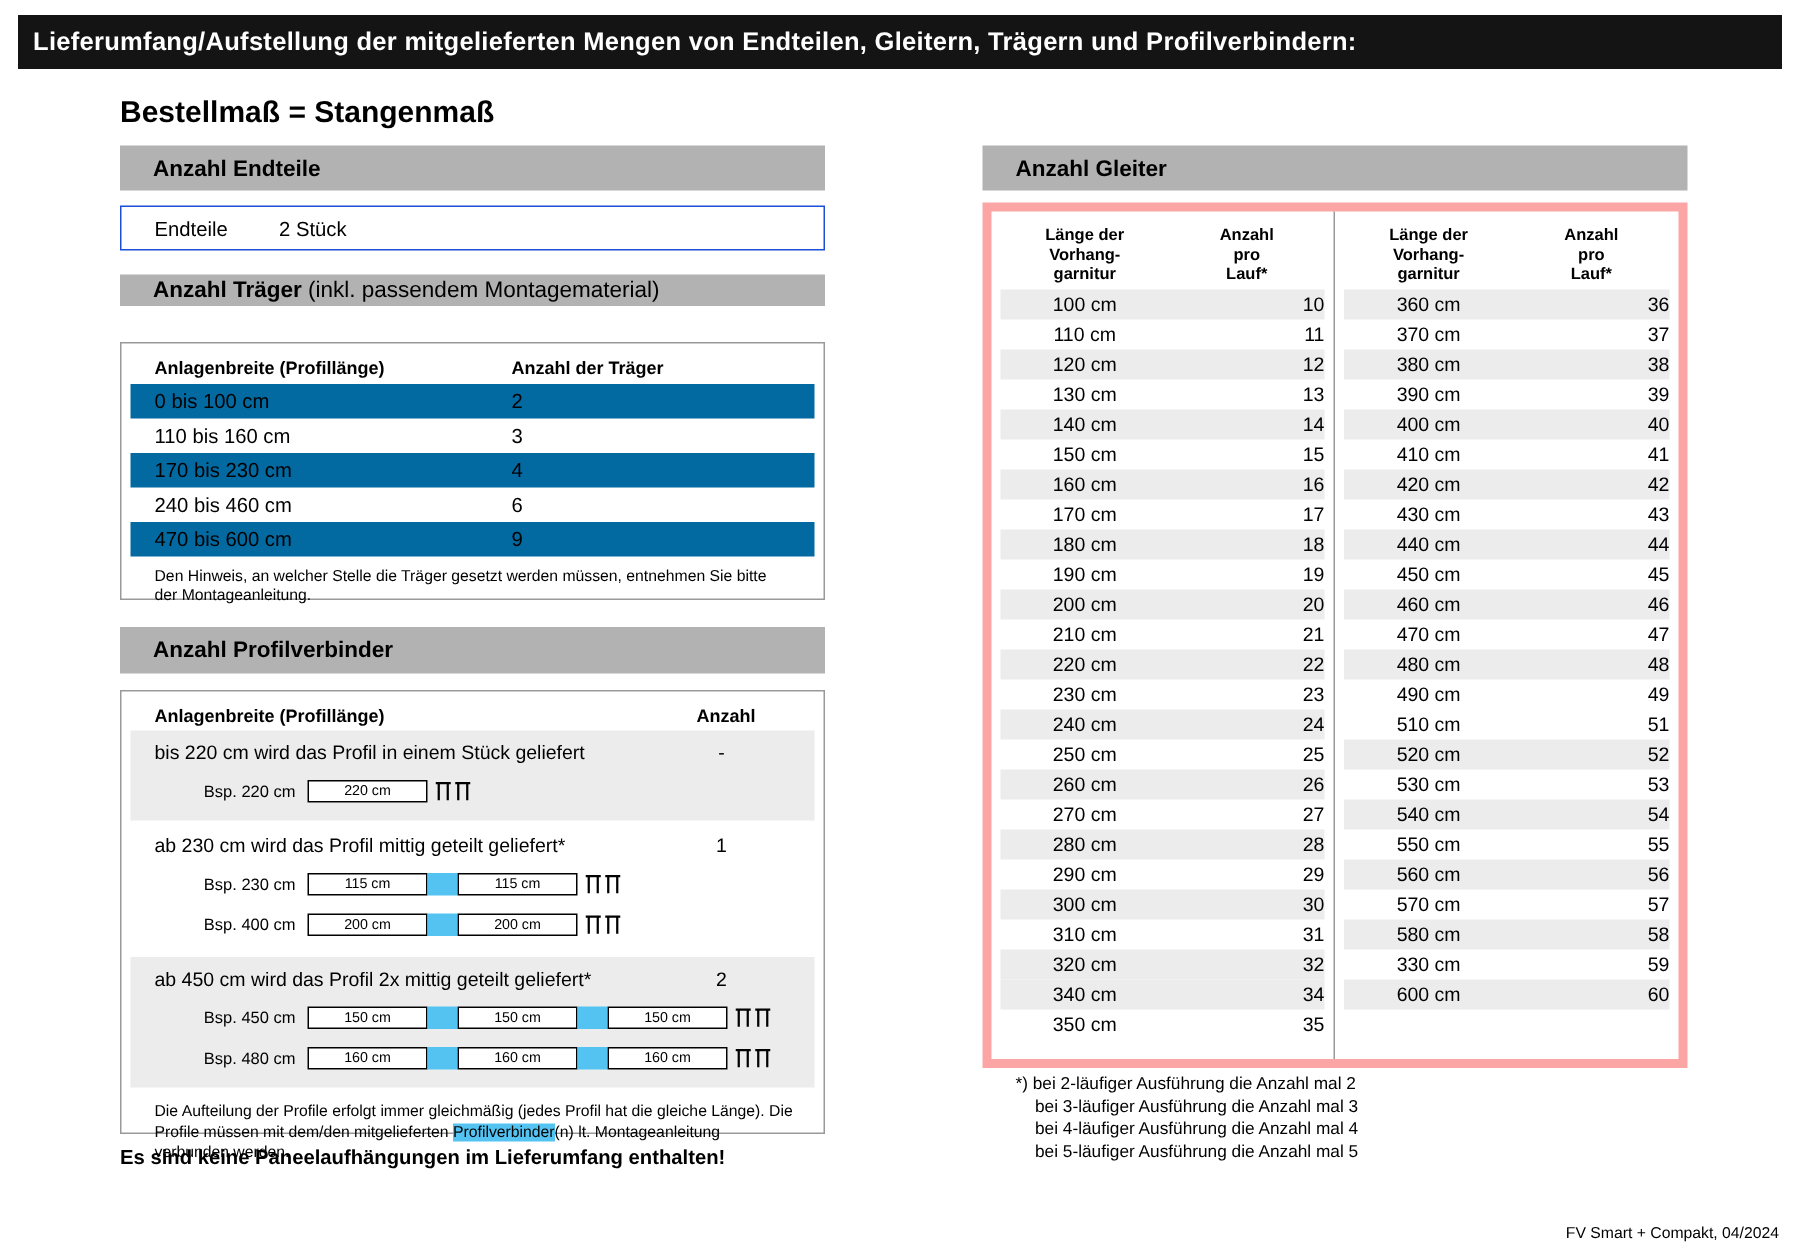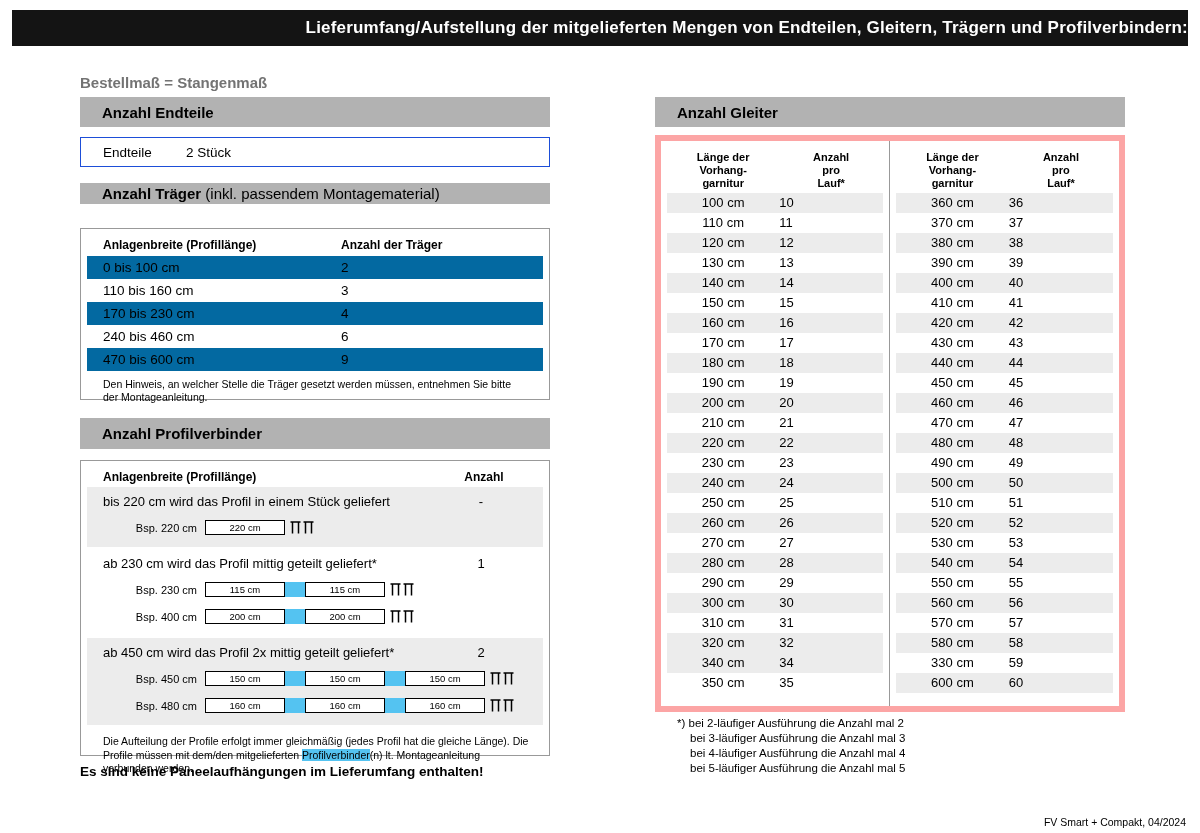--- a/index.html
+++ b/index.html
@@ -11,7 +11,7 @@
   .topbar {
     position:absolute; left:12px; top:10px; width:1176px; height:36px;
     background:#141414; color:#fff; font-size:17px; font-weight:bold;
-    line-height:36px; padding-left:10px; letter-spacing:.2px; white-space:nowrap;text-align:right;
+    line-height:36px; padding-left:10px; letter-spacing:.2px; white-space:nowrap;
   }
   .subtitle { position:absolute; left:80px; top:64px; font-size:15px; font-weight:bold; color:#737373;margin-top:10px; }
 

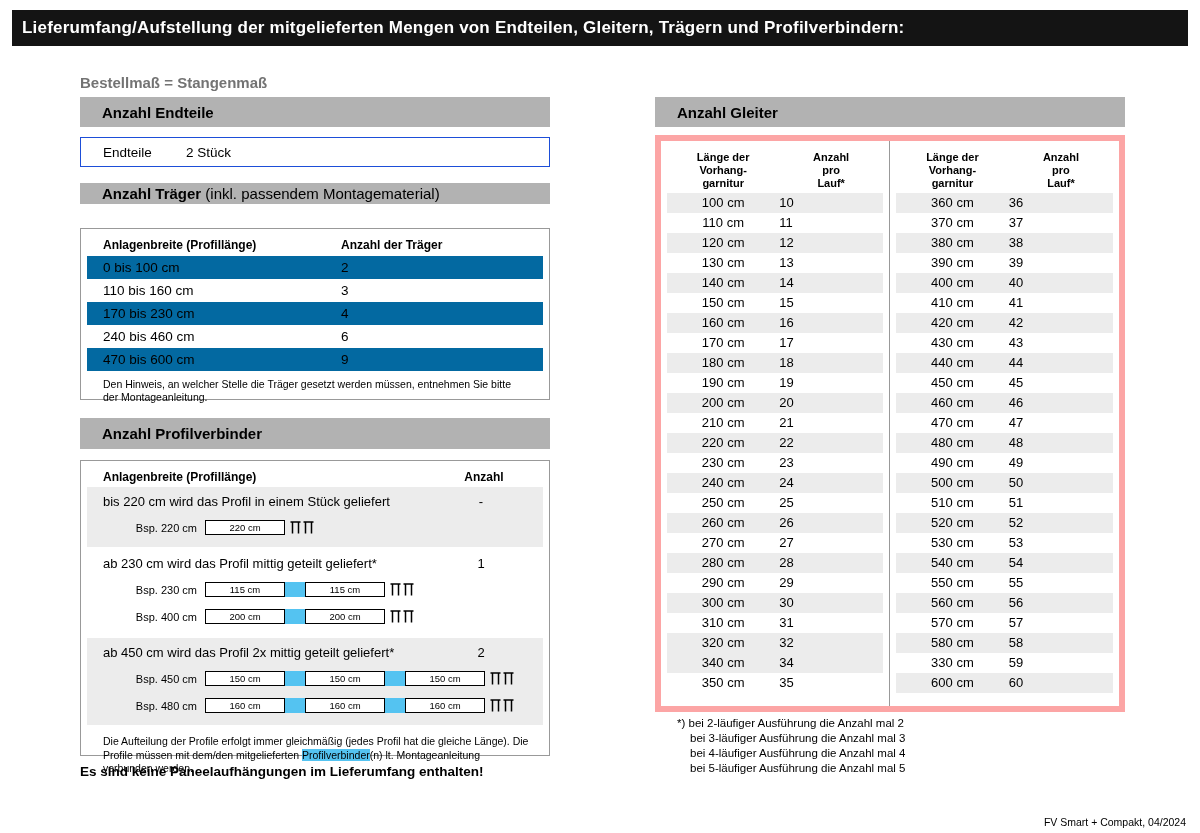--- a/index.html
+++ b/index.html
@@ -13,7 +13,7 @@
     background:#141414; color:#fff; font-size:17px; font-weight:bold;
     line-height:36px; padding-left:10px; letter-spacing:.2px; white-space:nowrap;
   }
-  .subtitle { position:absolute; left:80px; top:64px; font-size:15px; font-weight:bold; color:#737373;margin-top:10px; }
+  .subtitle { position:absolute; left:80px; top:64px; font-size:20px; font-weight:bold; color:#000000; }
 
   .secbar {
     position:absolute; width:470px; height:30px; background:#b2b2b2;

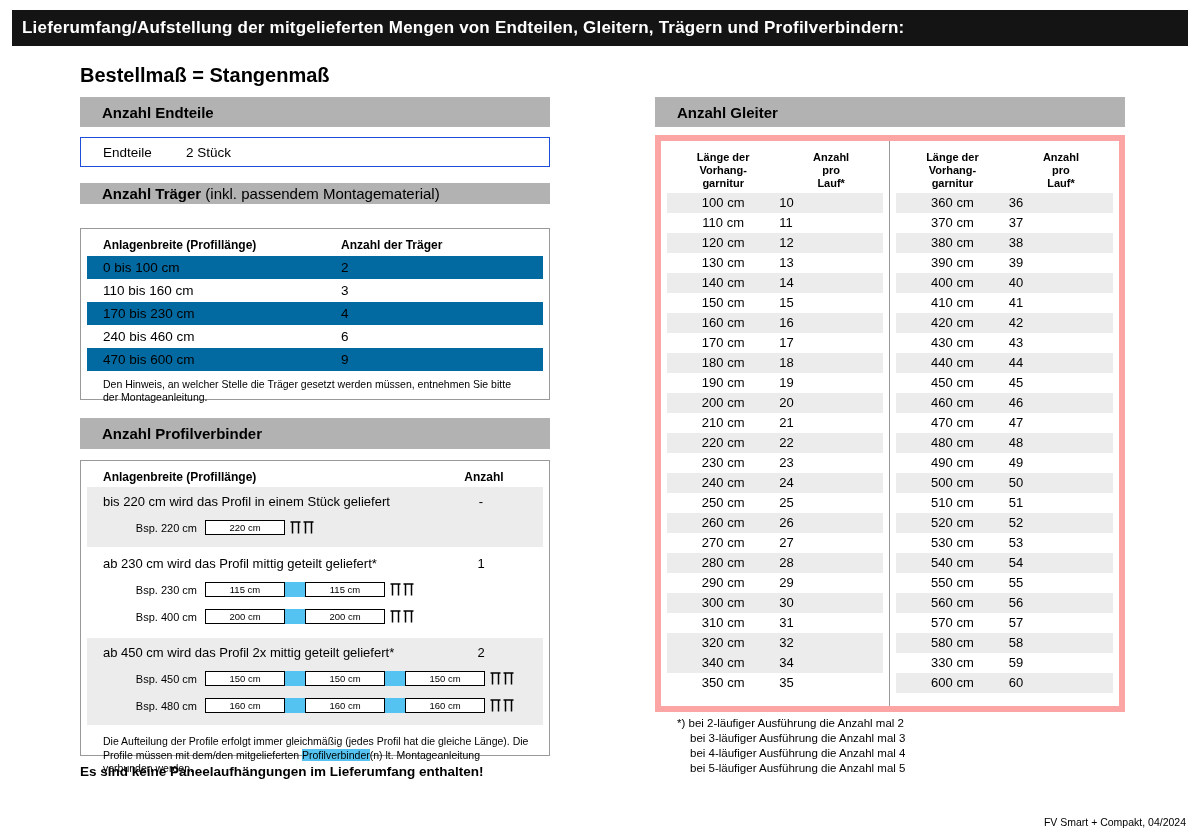--- a/index.html
+++ b/index.html
@@ -85,7 +85,7 @@
   .g-row { display:flex; height:20px; line-height:20px; font-size:13px; }
   .g-row.striped { background:#ececec; }
   .g-c1 { width:52%; text-align:center; }
-  .g-c2 { width:48%; text-align:left; }
+  .g-c2 { width:48%; text-align:right; }
   .g-foot { position:absolute; left:655px; top:716px; width:470px; font-size:11.5px; line-height:15px; }
   .g-fn { padding-left:22px; }
   .g-fn.indent { padding-left:35px; }

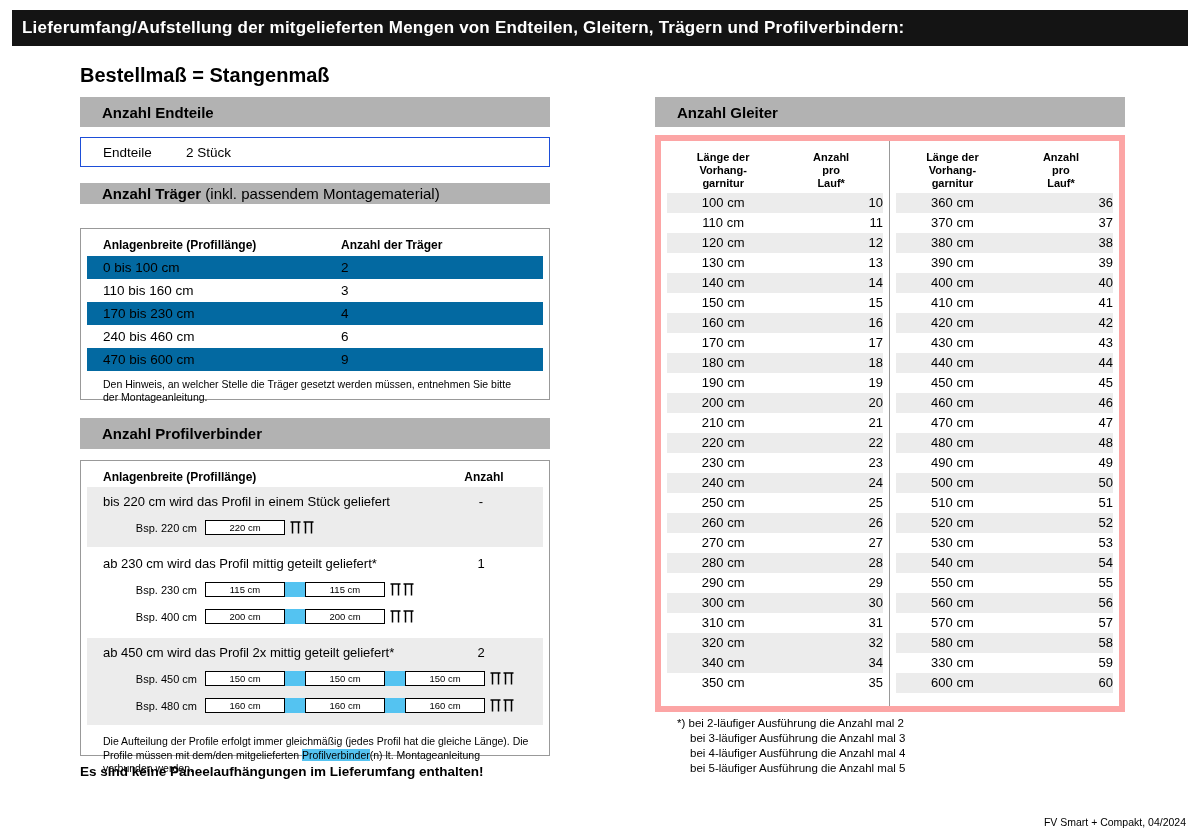--- a/index.html
+++ b/index.html
@@ -407,10 +407,6 @@
           <span class="g-c1">490 cm</span>
           <span class="g-c2">49</span>
         </div>
-        <div class="g-row striped">
-          <span class="g-c1">500 cm</span>
-          <span class="g-c2">50</span>
-        </div>
         <div class="g-row">
           <span class="g-c1">510 cm</span>
           <span class="g-c2">51</span>

